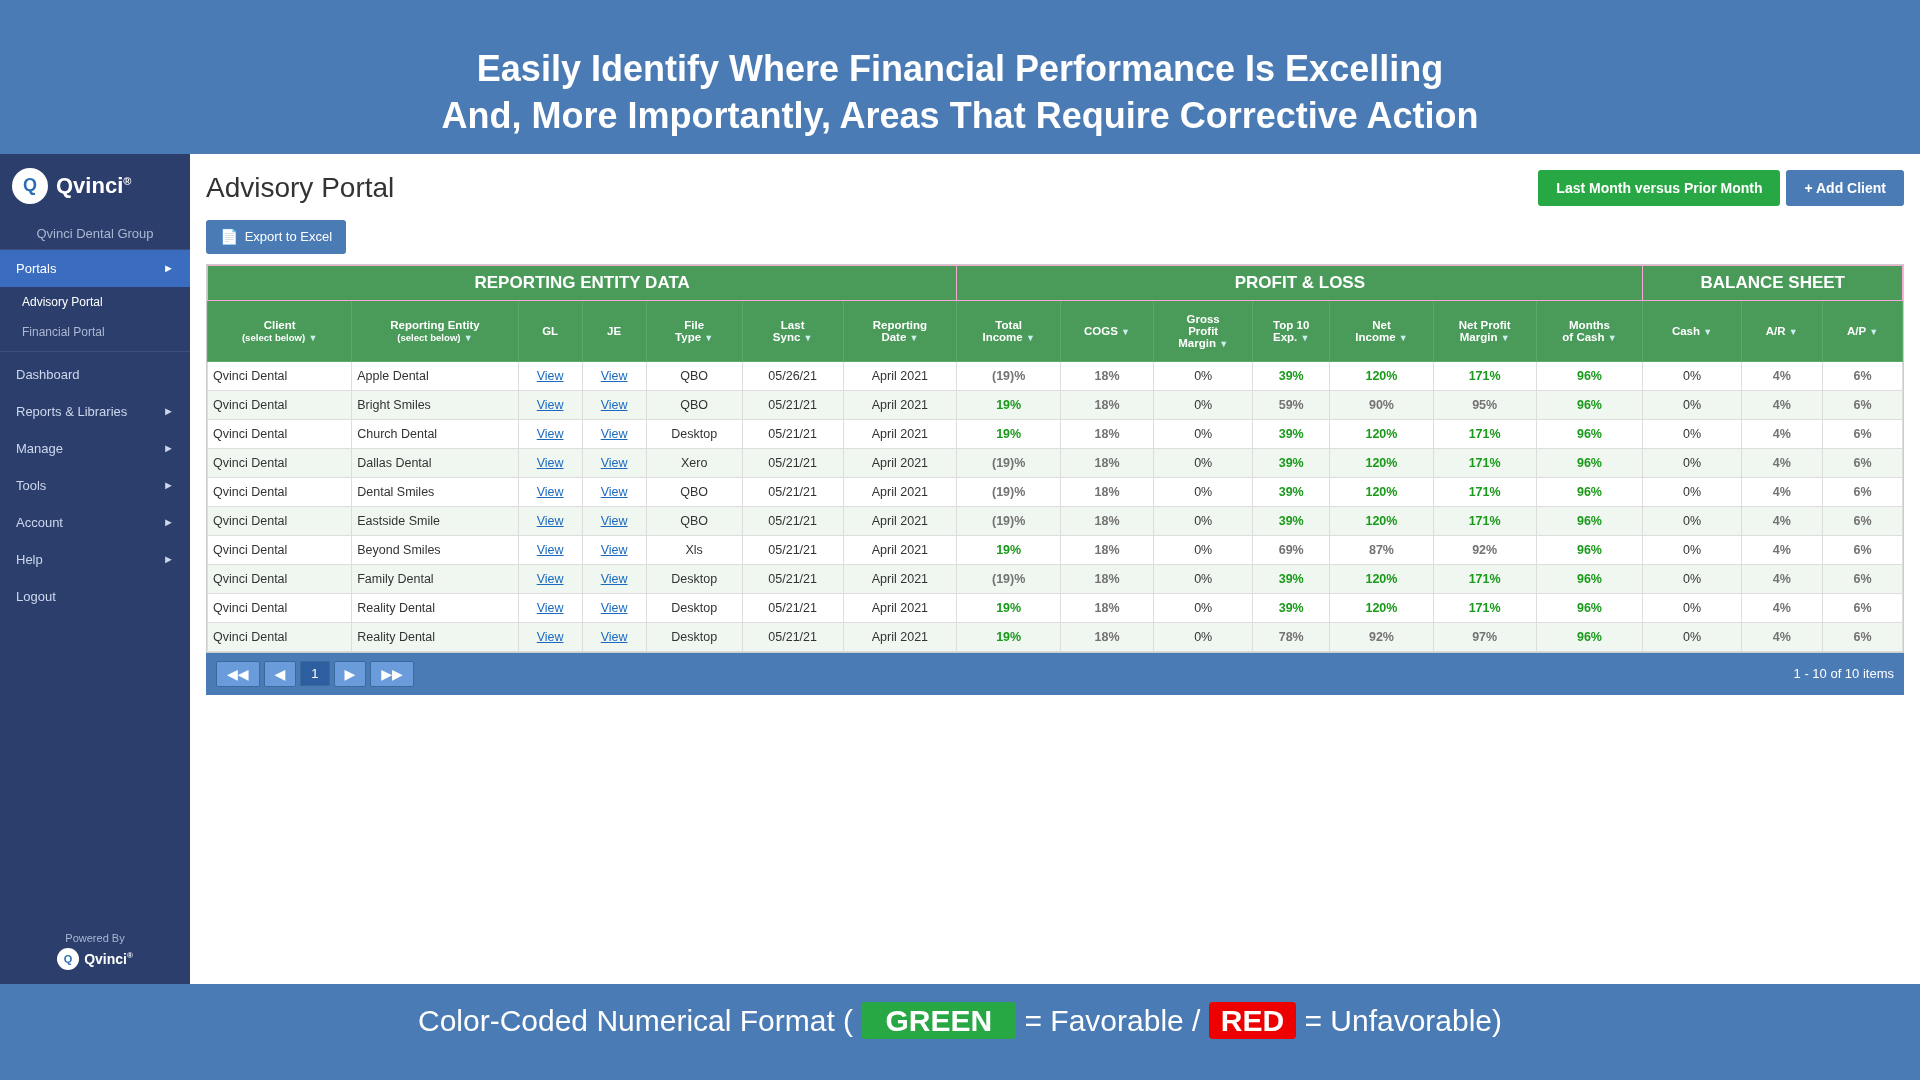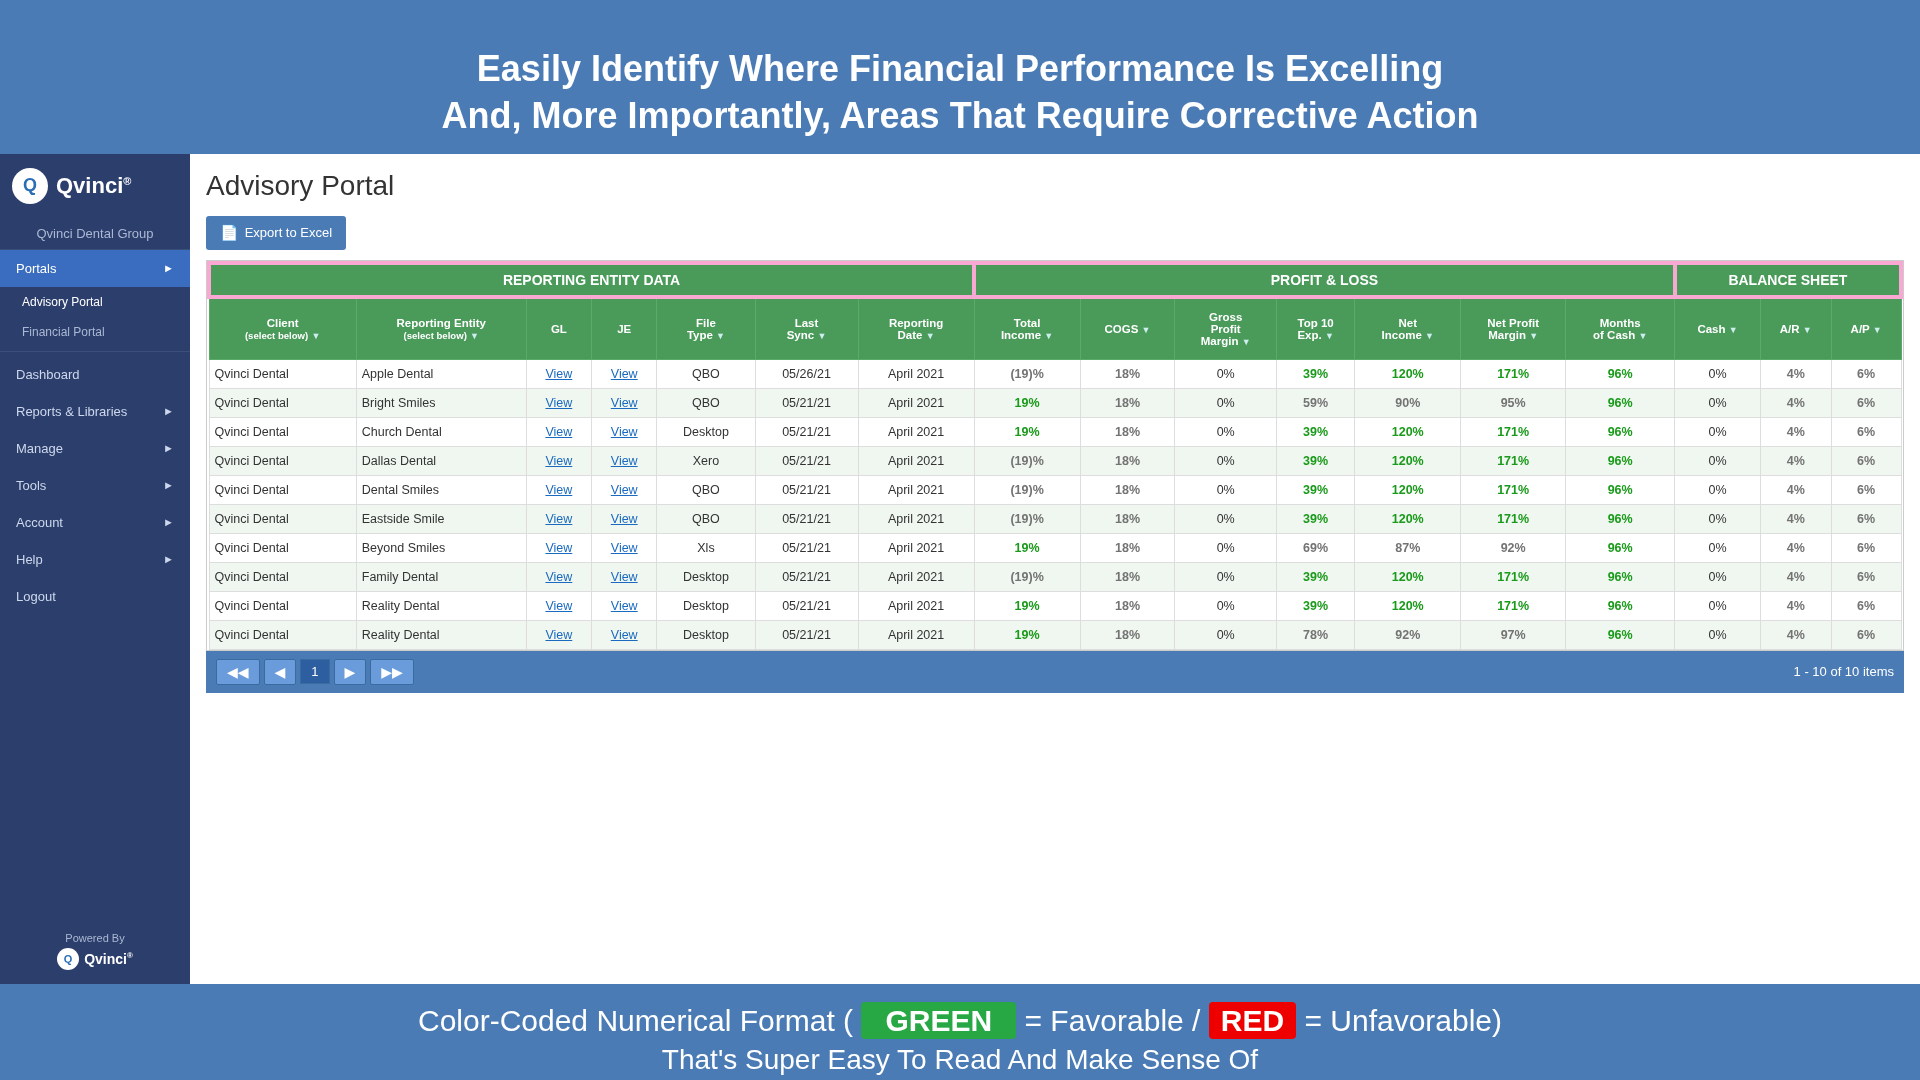--- a/index.html
+++ b/index.html
@@ -349,6 +349,10 @@
   <div class="content">
     <div class="content-header">
       <h2 class="page-title">Advisory Portal</h2>
+      <div class="header-buttons">
+        <button class="btn-green">Last Month versus Prior Month</button>
+        <button class="btn-add">+ Add Client</button>
+      </div>
     </div>
 
     <button class="export-btn">

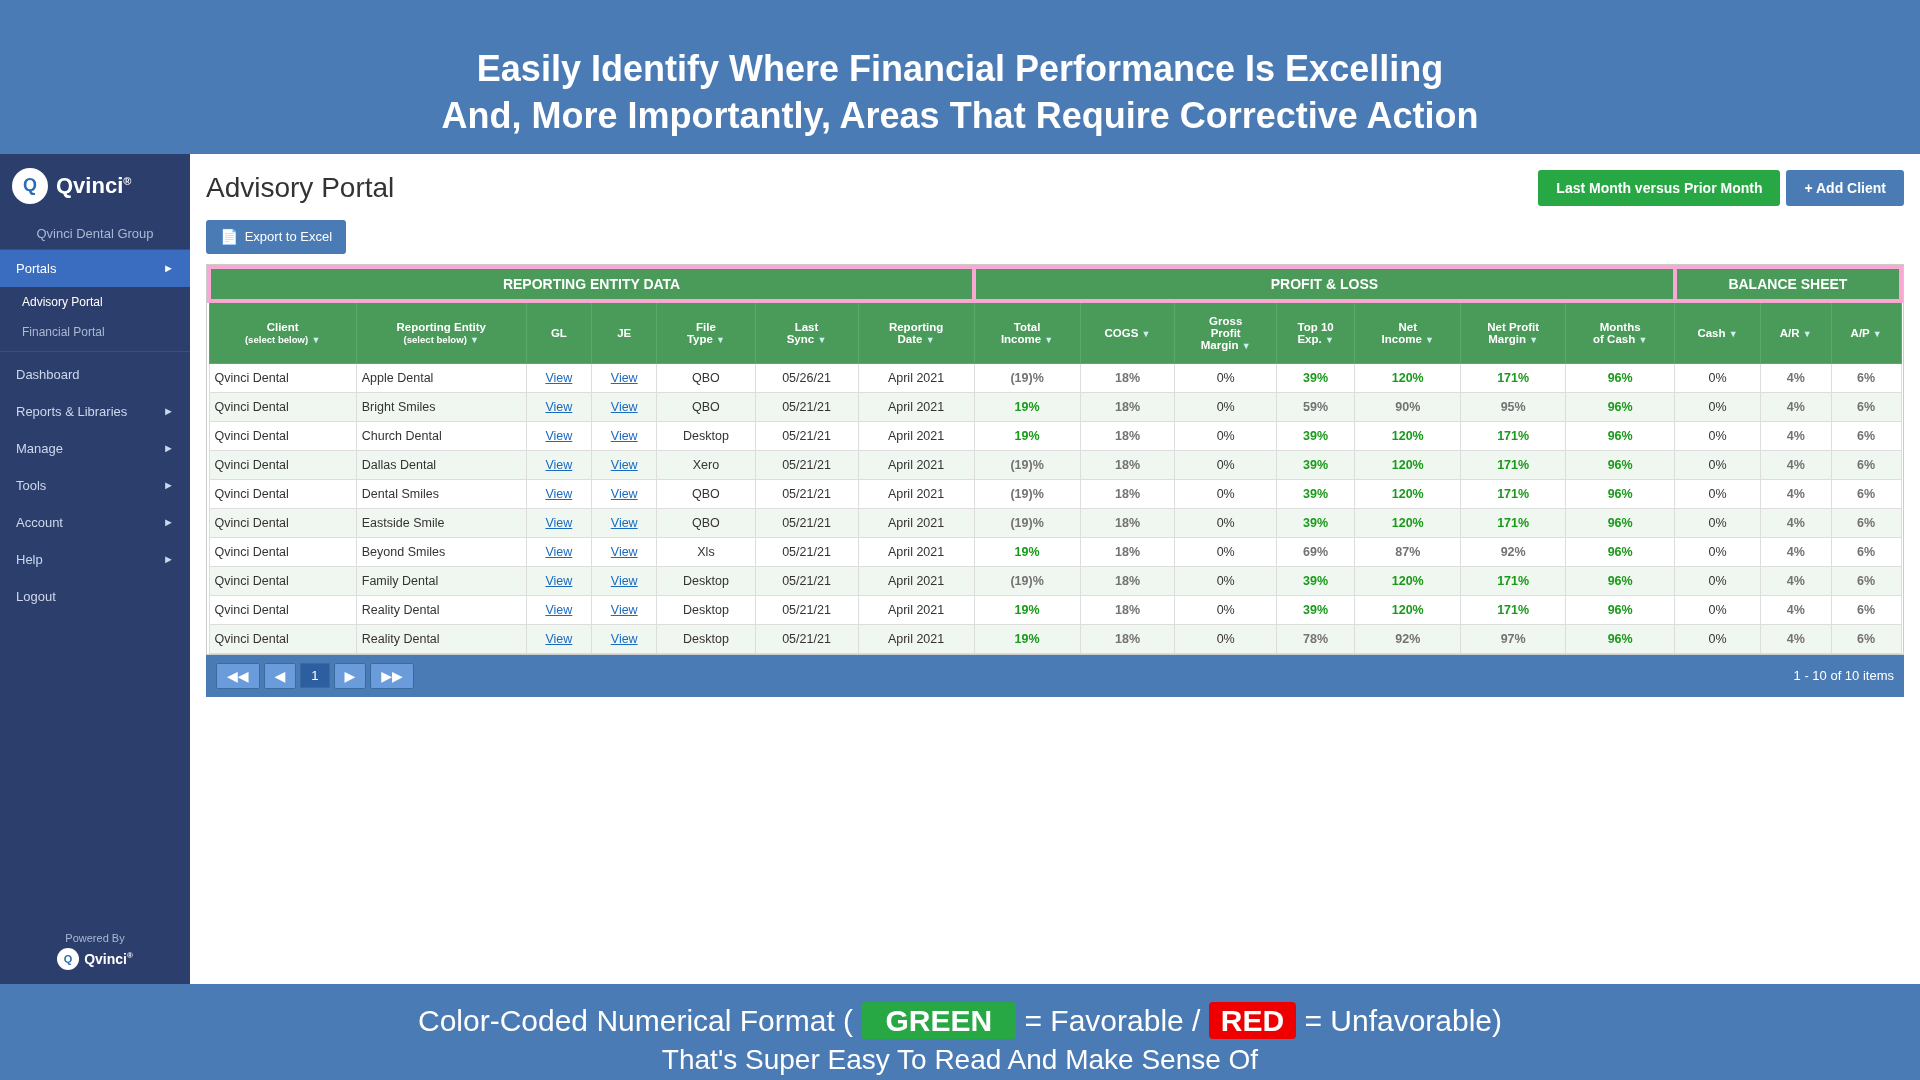--- a/index.html
+++ b/index.html
@@ -177,10 +177,10 @@
     .header-group-row th {
       text-align: center;
       font-weight: bold;
-      font-size: 14px;
+      font-size: 17px;
       color: white;
       padding: 7px 4px;
-      border: 4px solid #f9a8d4;
+      border: 1px solid #f9a8d4;
     }
     .header-group-reporting { background: #4a9a5a; }
     .header-group-pnl { background: #4a9a5a; }

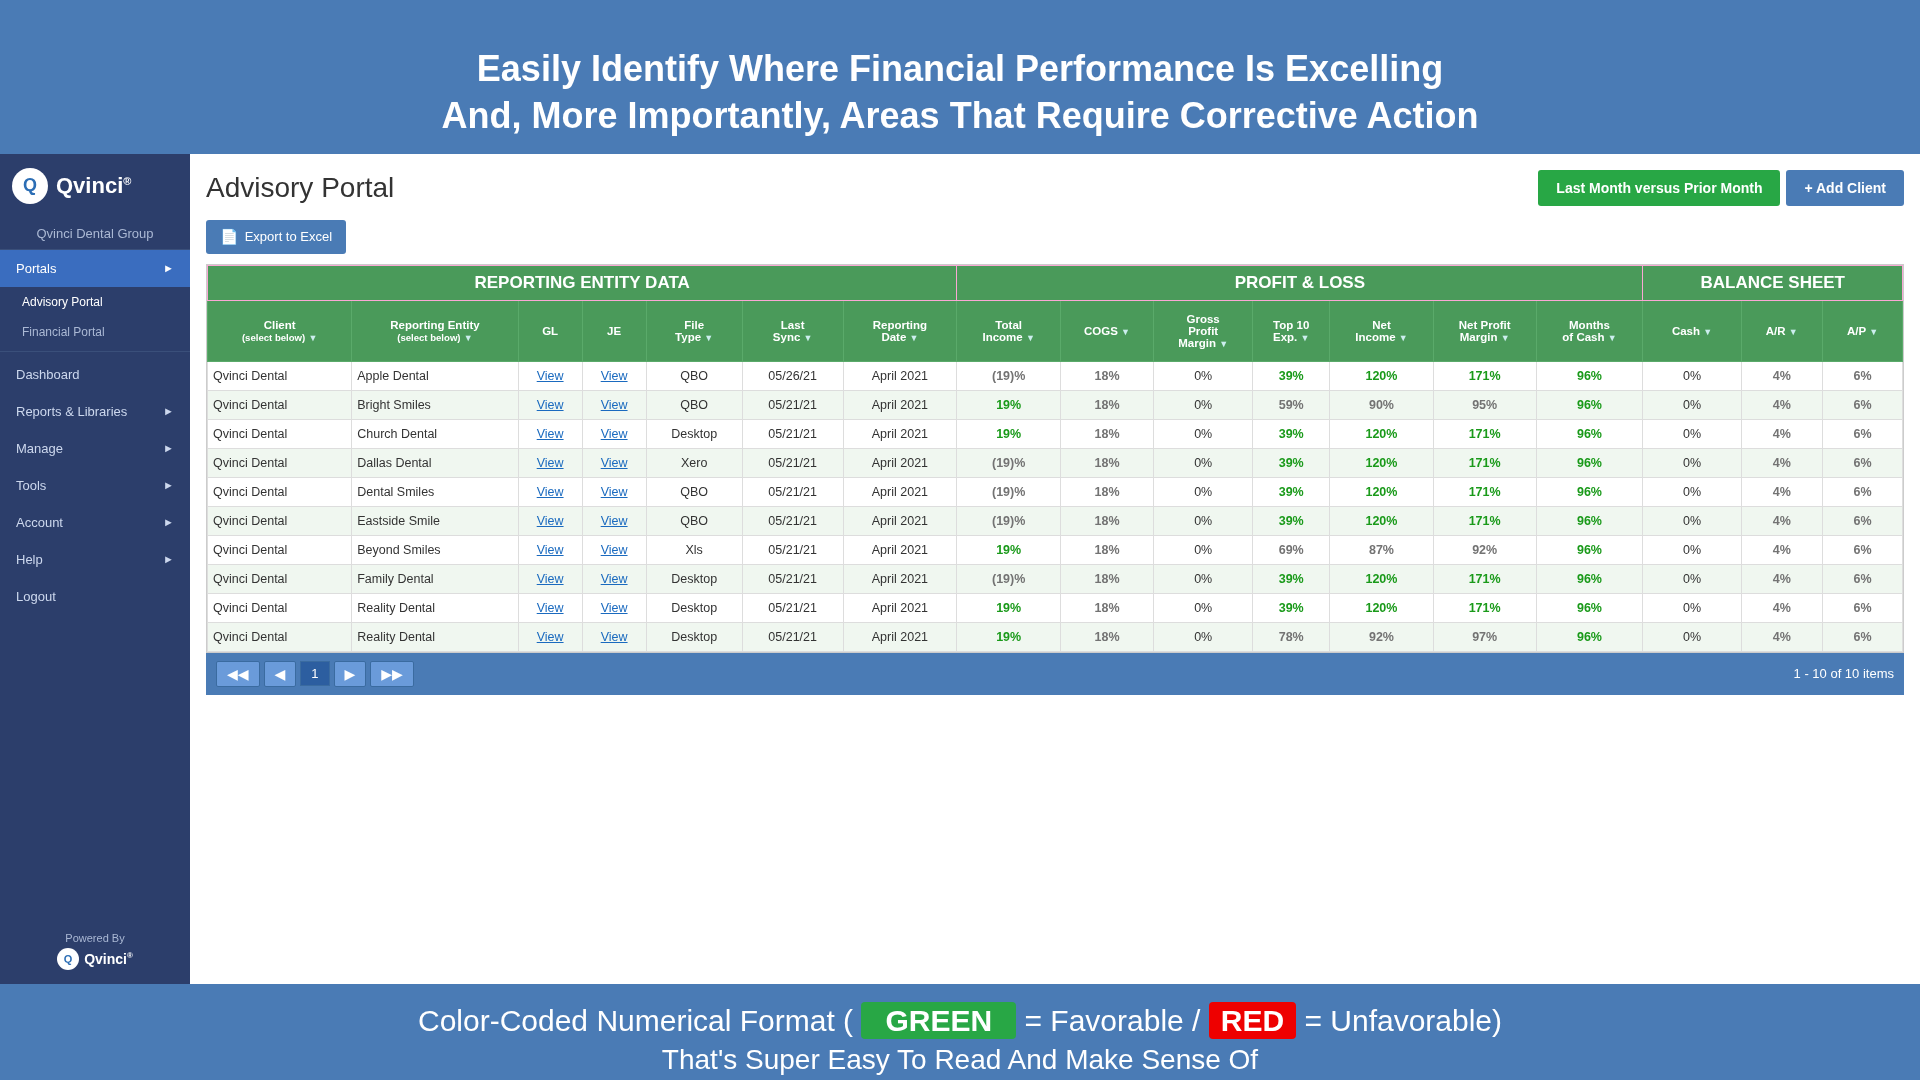--- a/index.html
+++ b/index.html
@@ -604,7 +604,6 @@
     <span class="red-highlight">RED</span>
     <span> = Unfavorable)</span>
   </div>
-  <div class="bottom-line2">That's Super Easy To Read And Make Sense Of</div>
 </div>
 
 </body></html>

